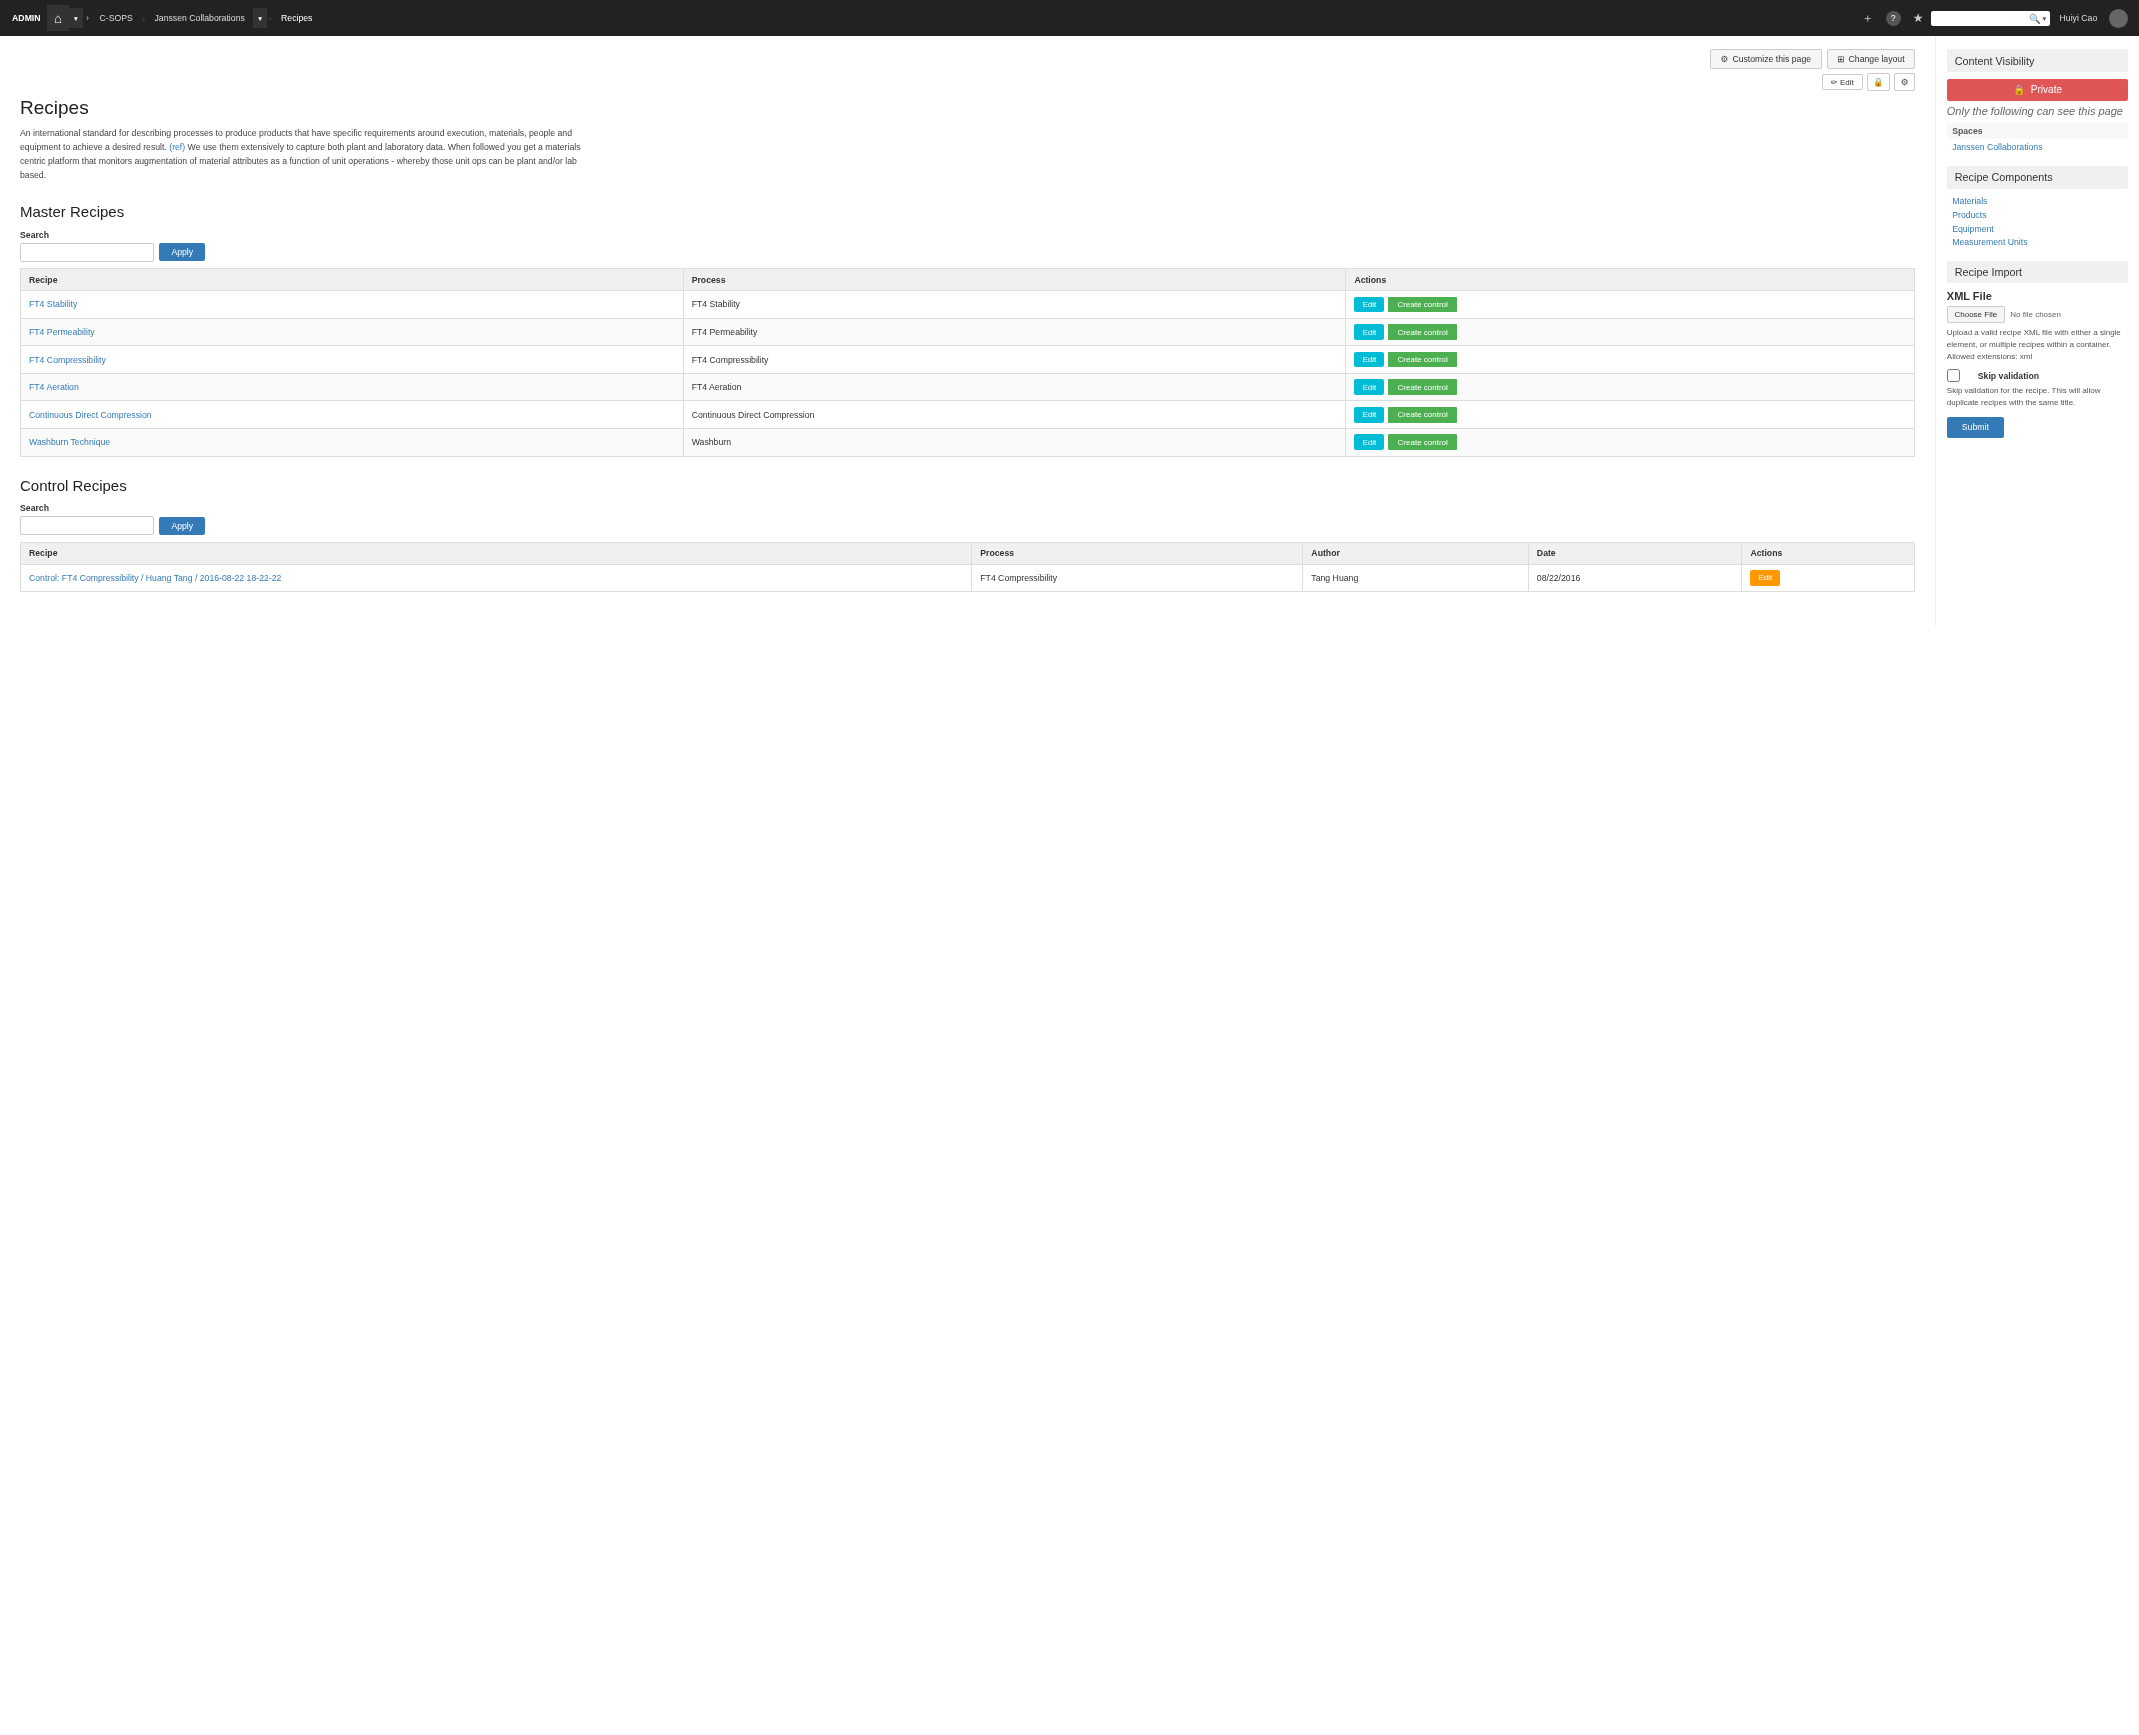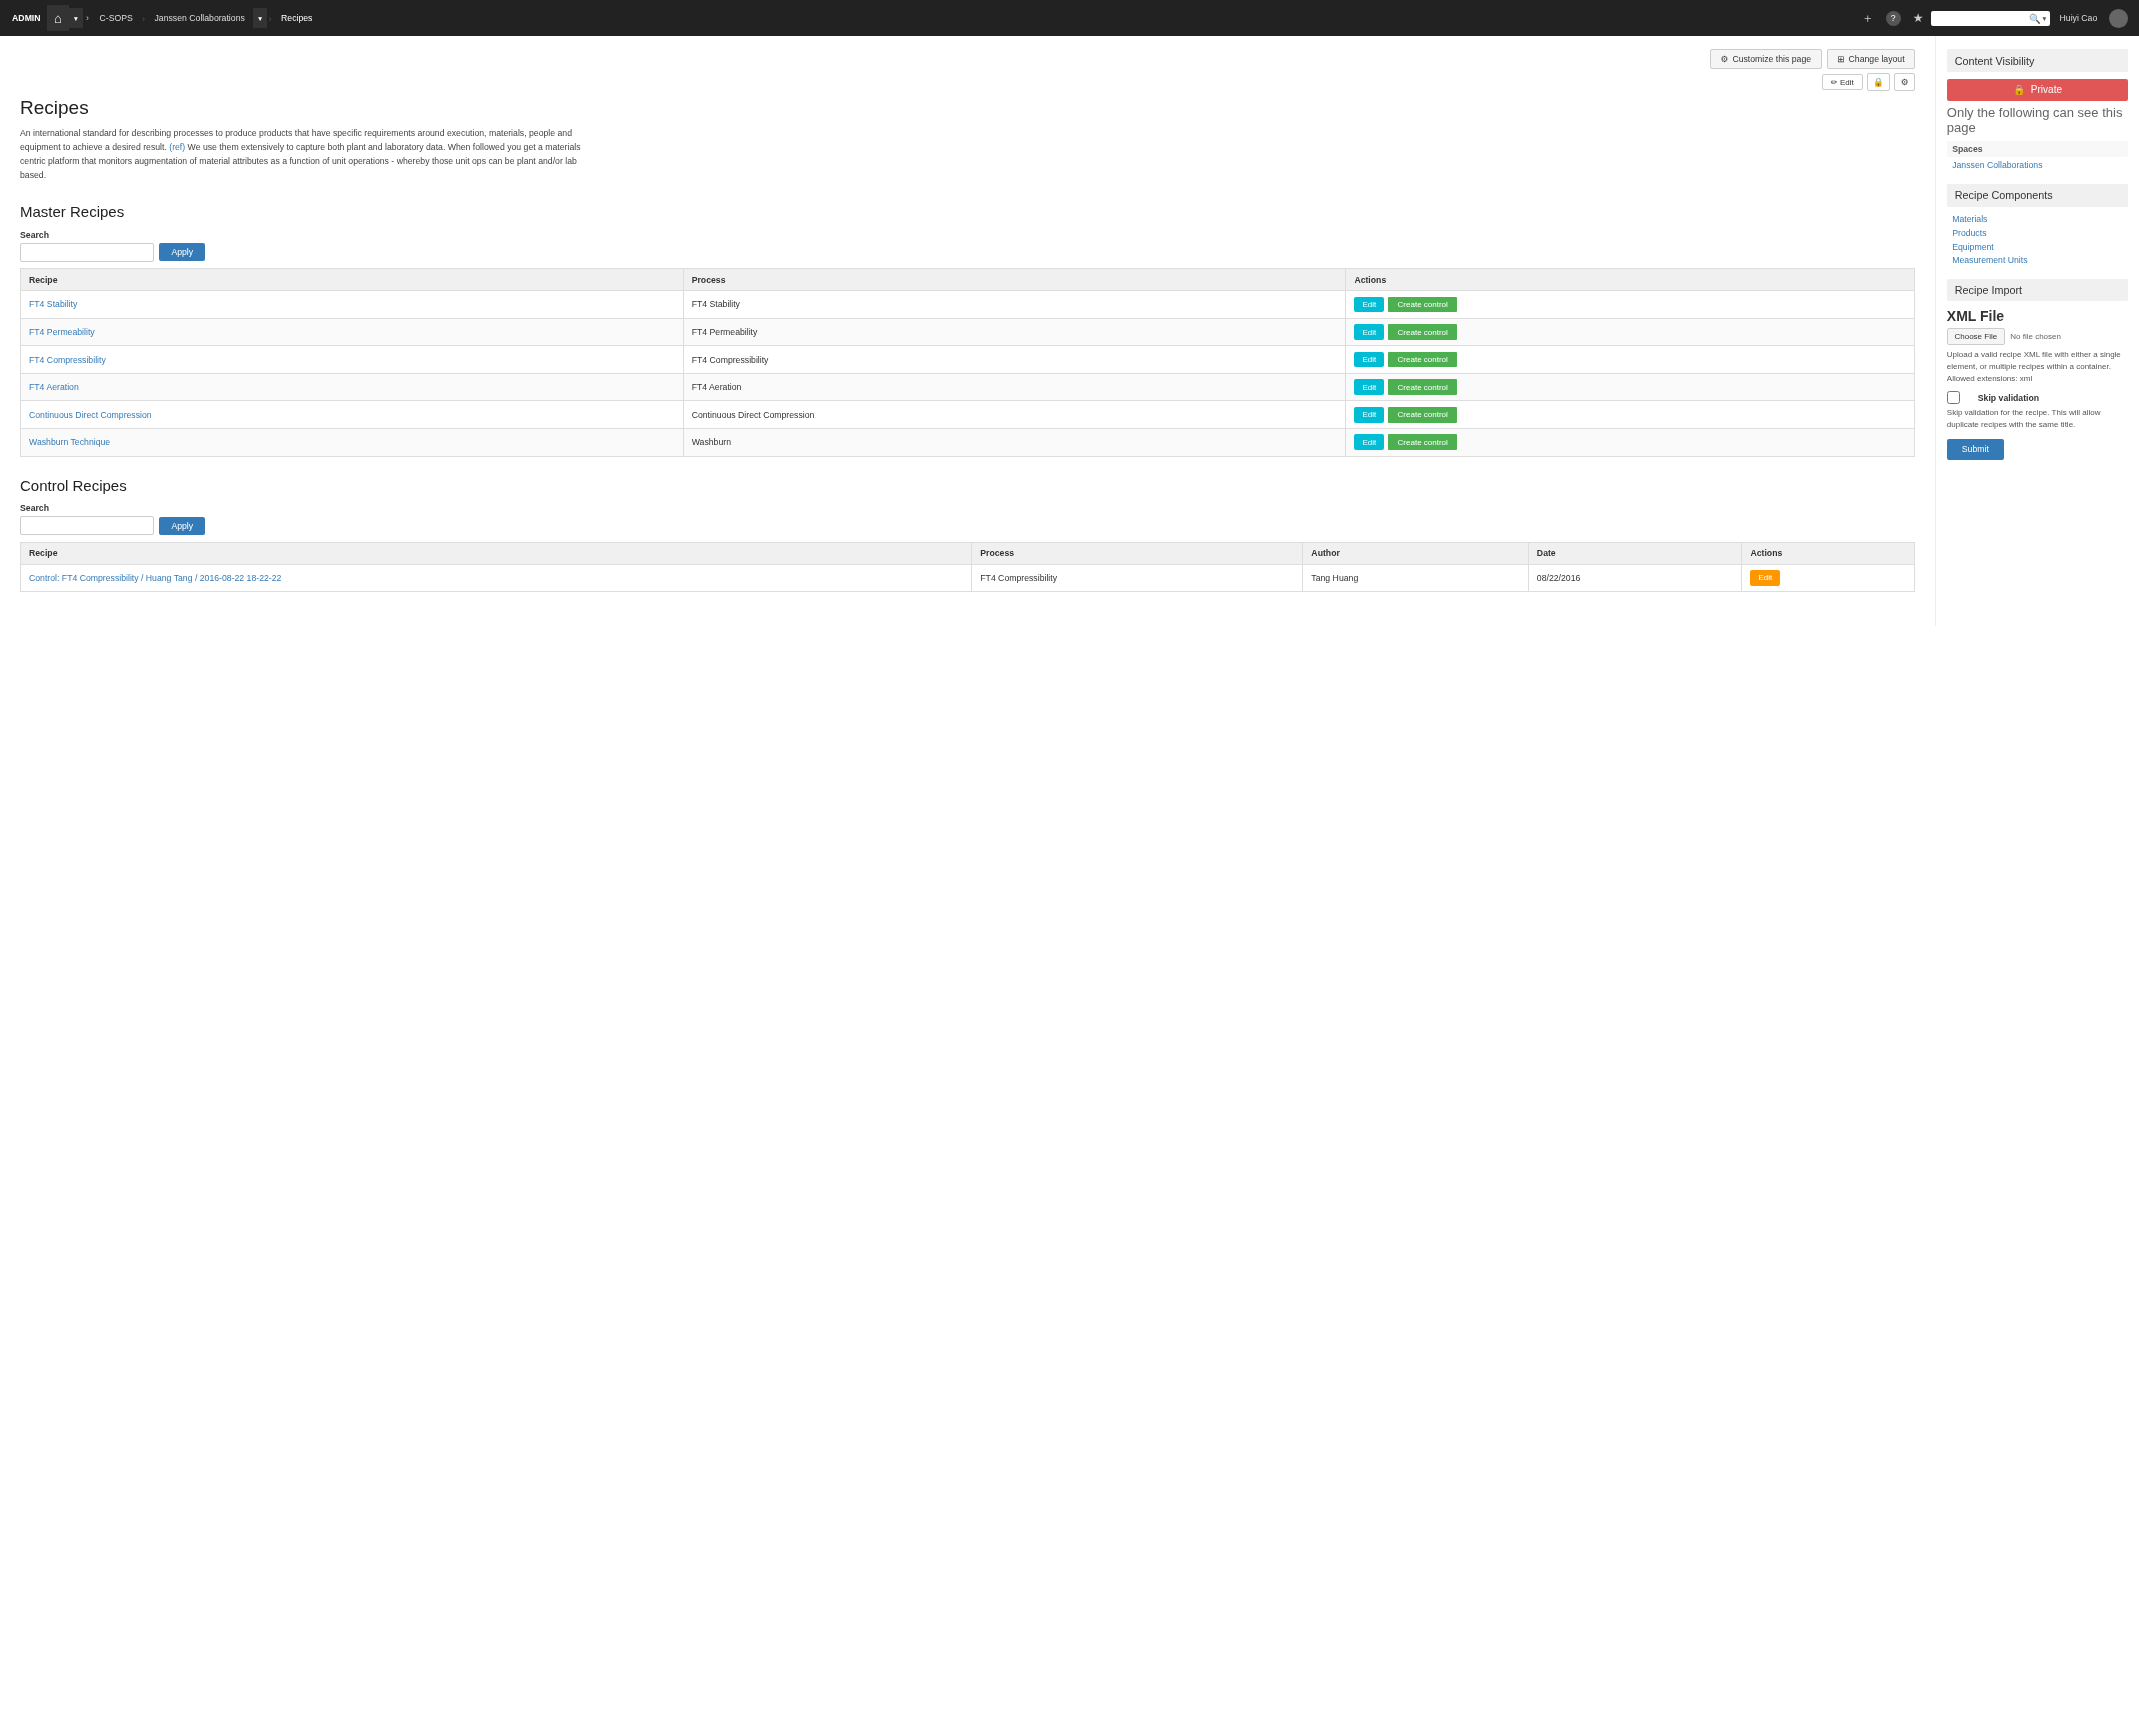--- a/index.html
+++ b/index.html
@@ -319,9 +319,10 @@
       margin-bottom: 4px;
     }
     .visibility-note {
-      font-size: 13px;
+      font-size: 11px;
       color: #666;
       margin-bottom: 6.7px;
+      font-style: italic;
     }
     .spaces-label {
       font-size: 8.7px;

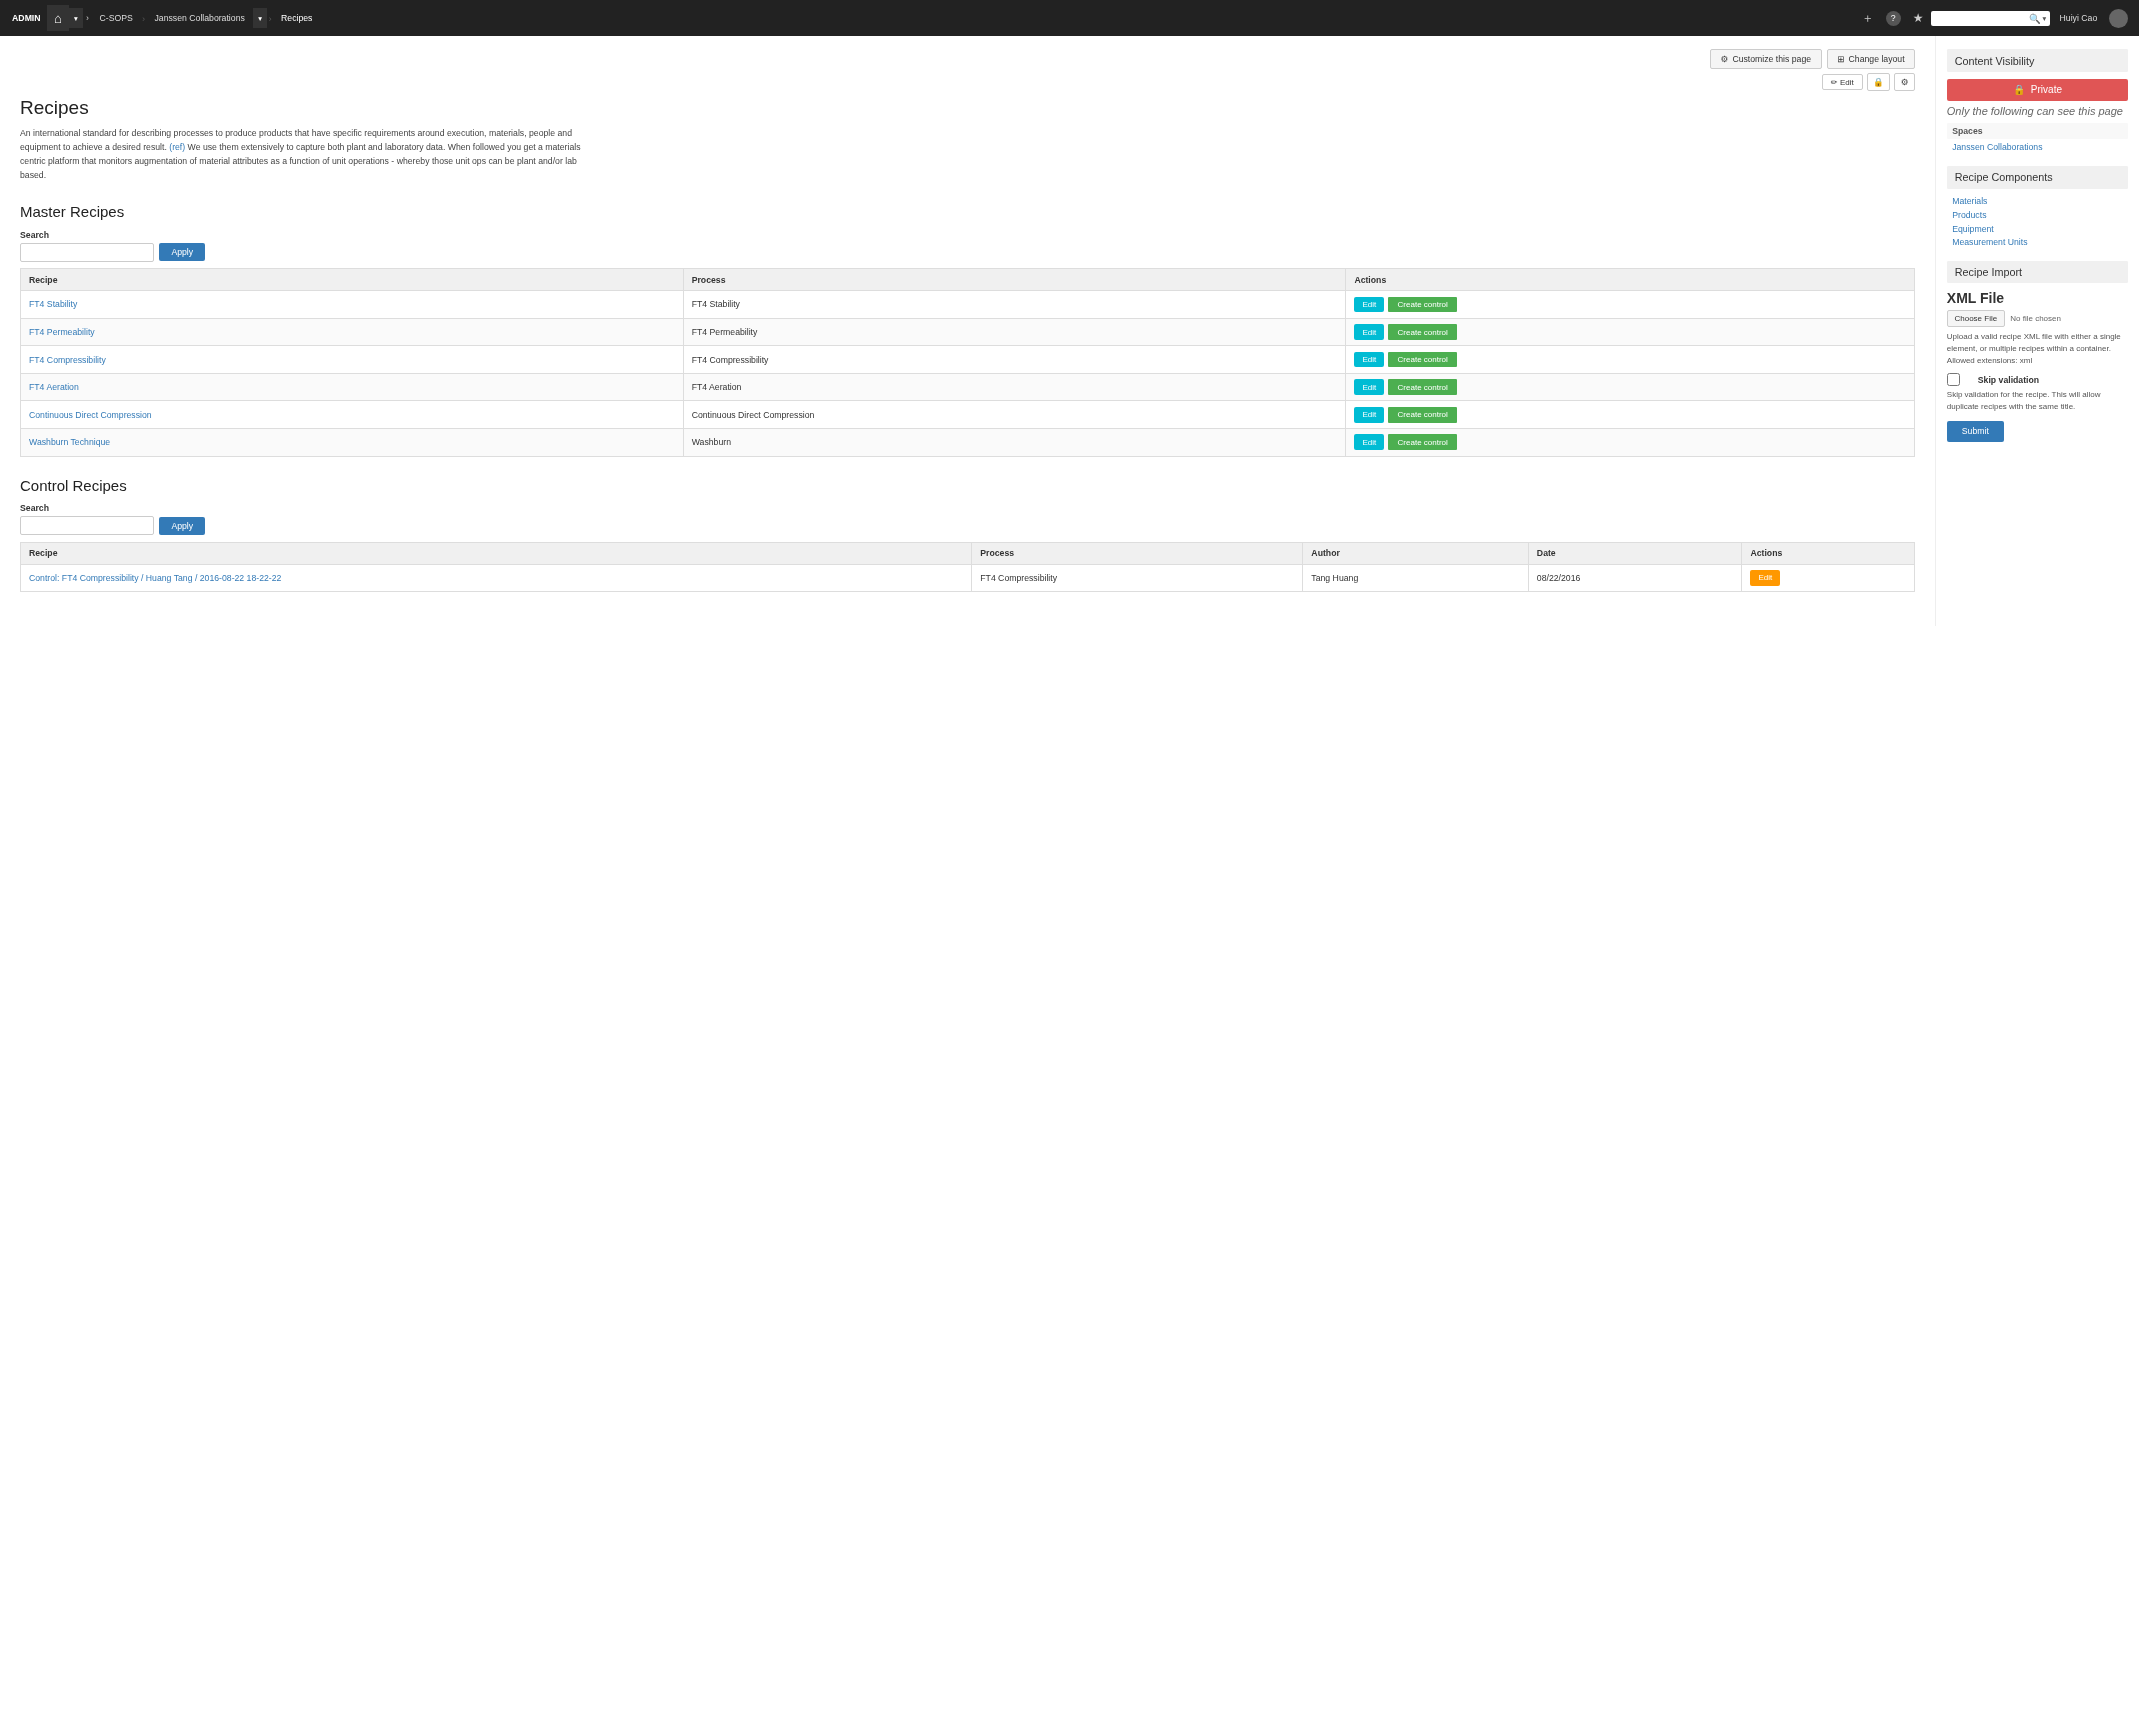--- a/index.html
+++ b/index.html
@@ -342,7 +342,7 @@
 
     
     .import-label {
-      font-size: 14px;
+      font-size: 11px;
       font-weight: bold;
       margin-bottom: 4px;
       color: #333;

